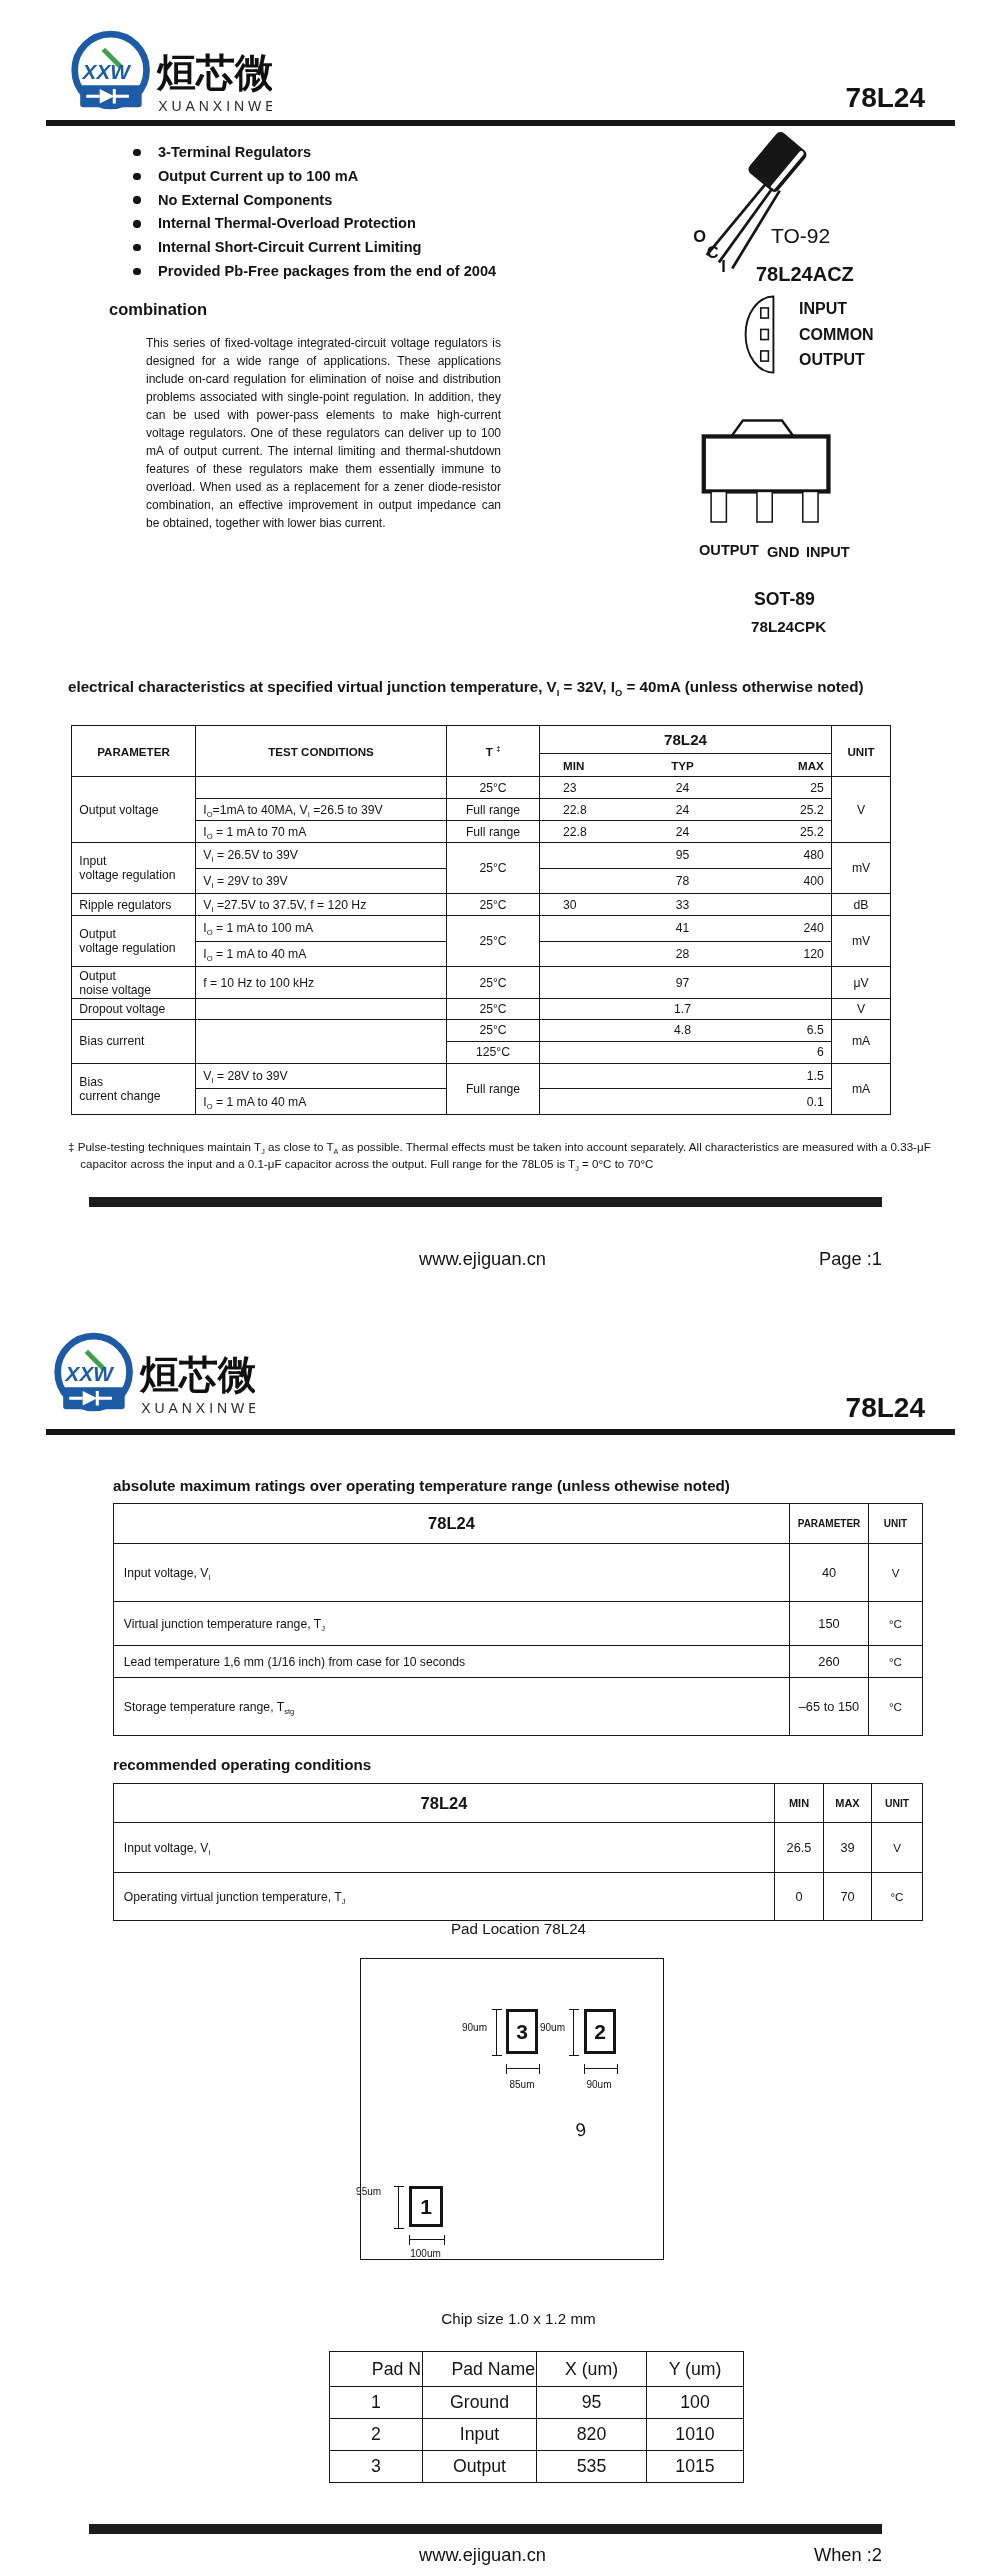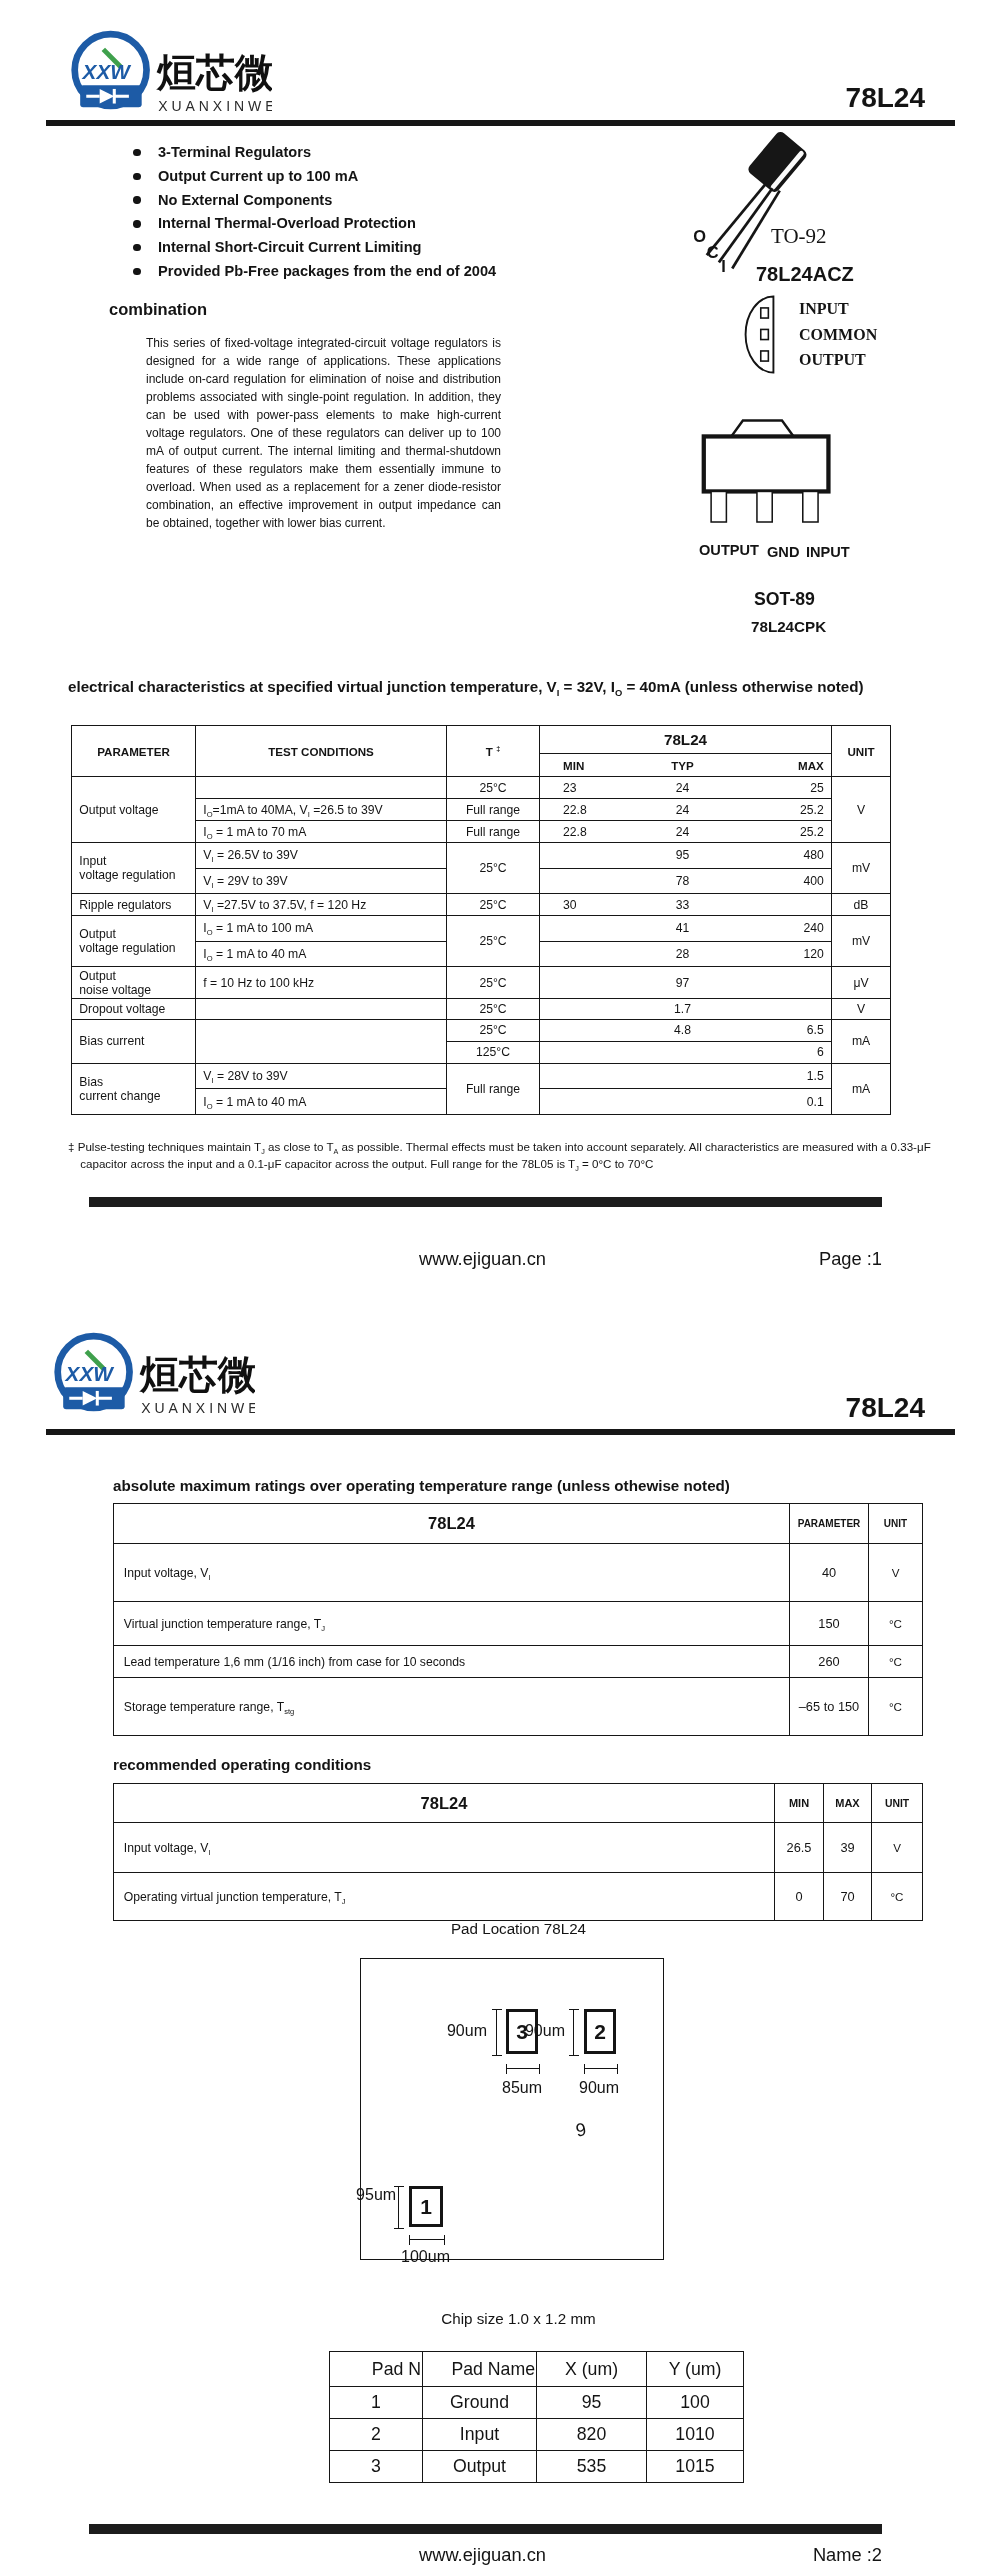--- a/index.html
+++ b/index.html
@@ -9,7 +9,7 @@
   .rule{position:absolute;height:5.5px;background:#161616;}
   .bar{position:absolute;height:10.4px;background:#1c1c1c;}
   .bigtitle{font-size:28px;font-weight:bold;text-align:right;}
-  .serif{font-family:Liberation Serif, serif;}
+  .serif{font-family:Liberation Sans, sans-serif;}
   sub{font-size:0.62em;line-height:0;}
   sup{font-size:0.62em;line-height:0;}
 

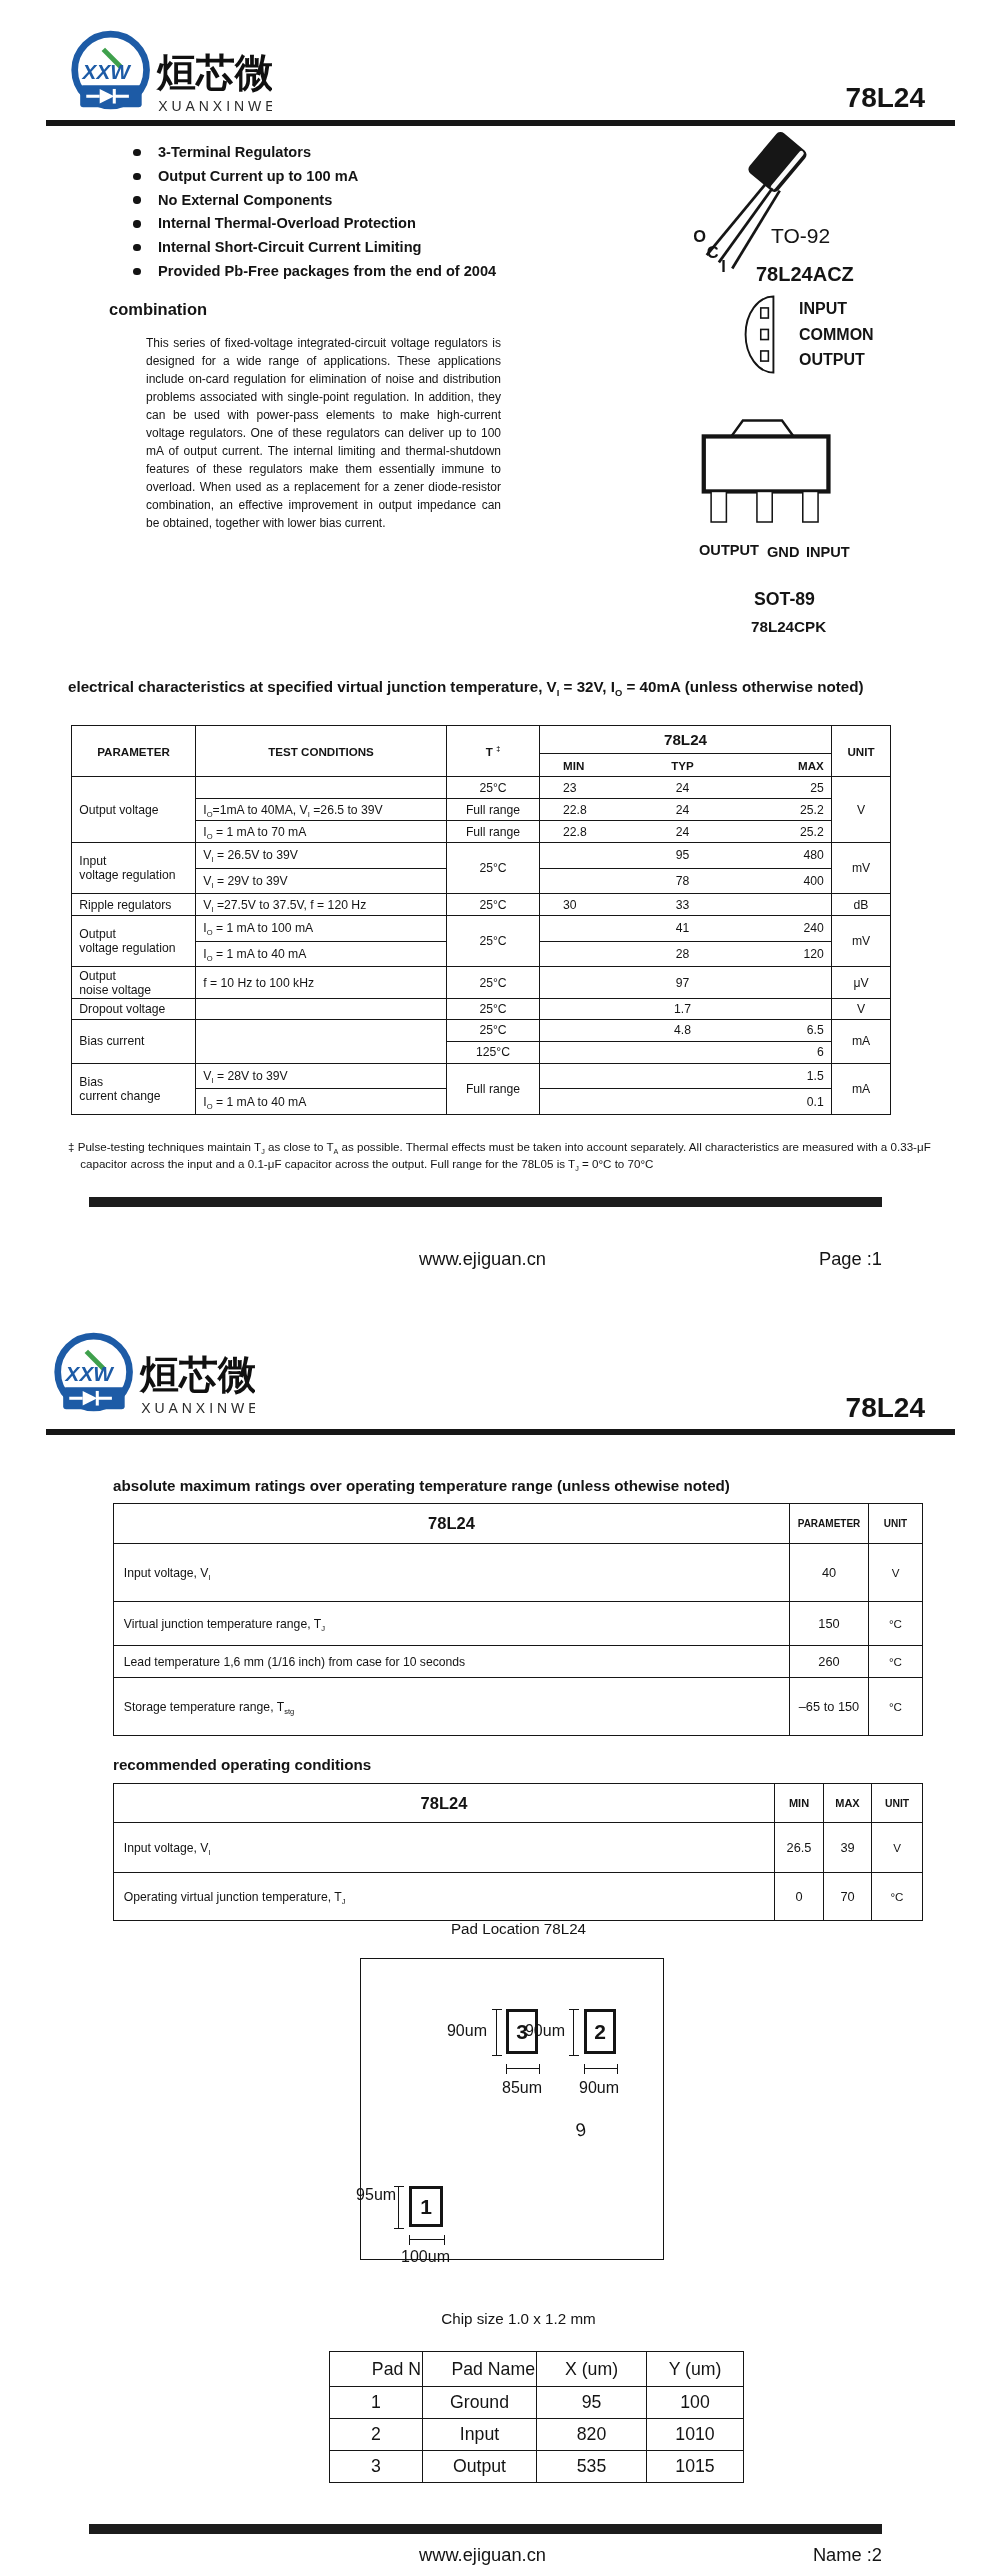--- a/index.html
+++ b/index.html
@@ -59,7 +59,7 @@
   .dimv::before{content:"";position:absolute;left:50%;top:0;bottom:0;width:1.2px;margin-left:-0.6px;background:#141414;}
   .dimh{position:absolute;height:9.8px;border-left:1.2px solid #141414;border-right:1.2px solid #141414;}
   .dimh::before{content:"";position:absolute;top:50%;left:0;right:0;height:1.2px;margin-top:-0.6px;background:#141414;}
-  .dimlab{position:absolute;font-size:16px;}
+  .dimlab{position:absolute;font-size:10px;}
 
   table.pt{border-collapse:collapse;table-layout:fixed;width:415px;border:1.8px solid #161616;background:#fff;}
   .pt td{border:1.2px solid #161616;font-size:17.7px;text-align:center;vertical-align:middle;}

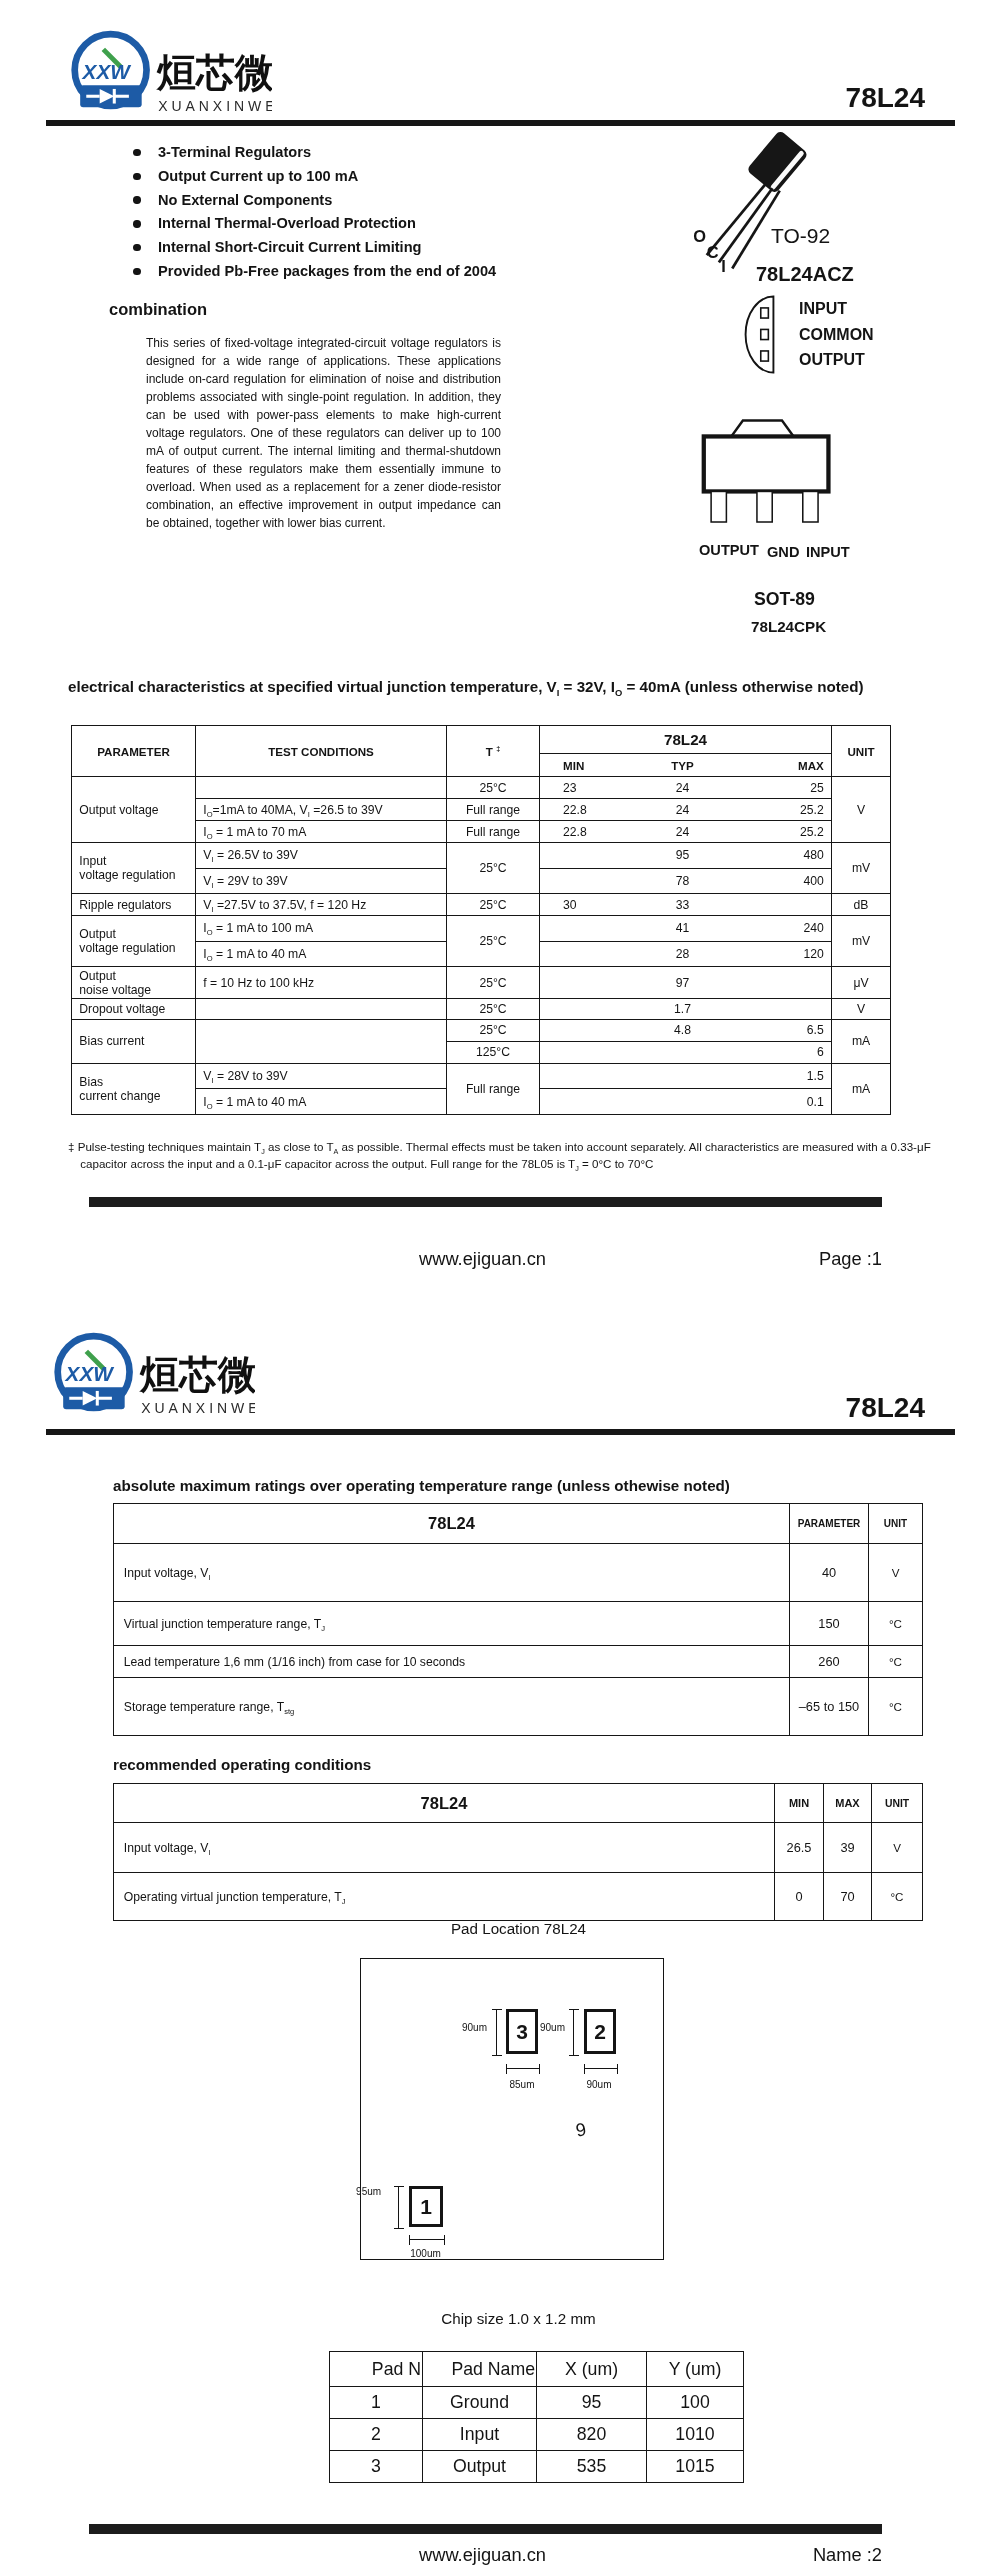--- a/index.html
+++ b/index.html
@@ -466,7 +466,7 @@
 
   <div class="bar" style="left:89px;top:2524px;width:793px"></div>
   <div class="abs footer-site" style="left:302px;top:2544px;width:361px">www.ejiguan.cn</div>
-  <div class="abs footer-page" style="left:781px;top:2544px;width:101px">Name :2</div>
+  <div class="abs footer-page" style="left:781px;top:2544px;width:101px">When :2</div>
 
 </div>
 

